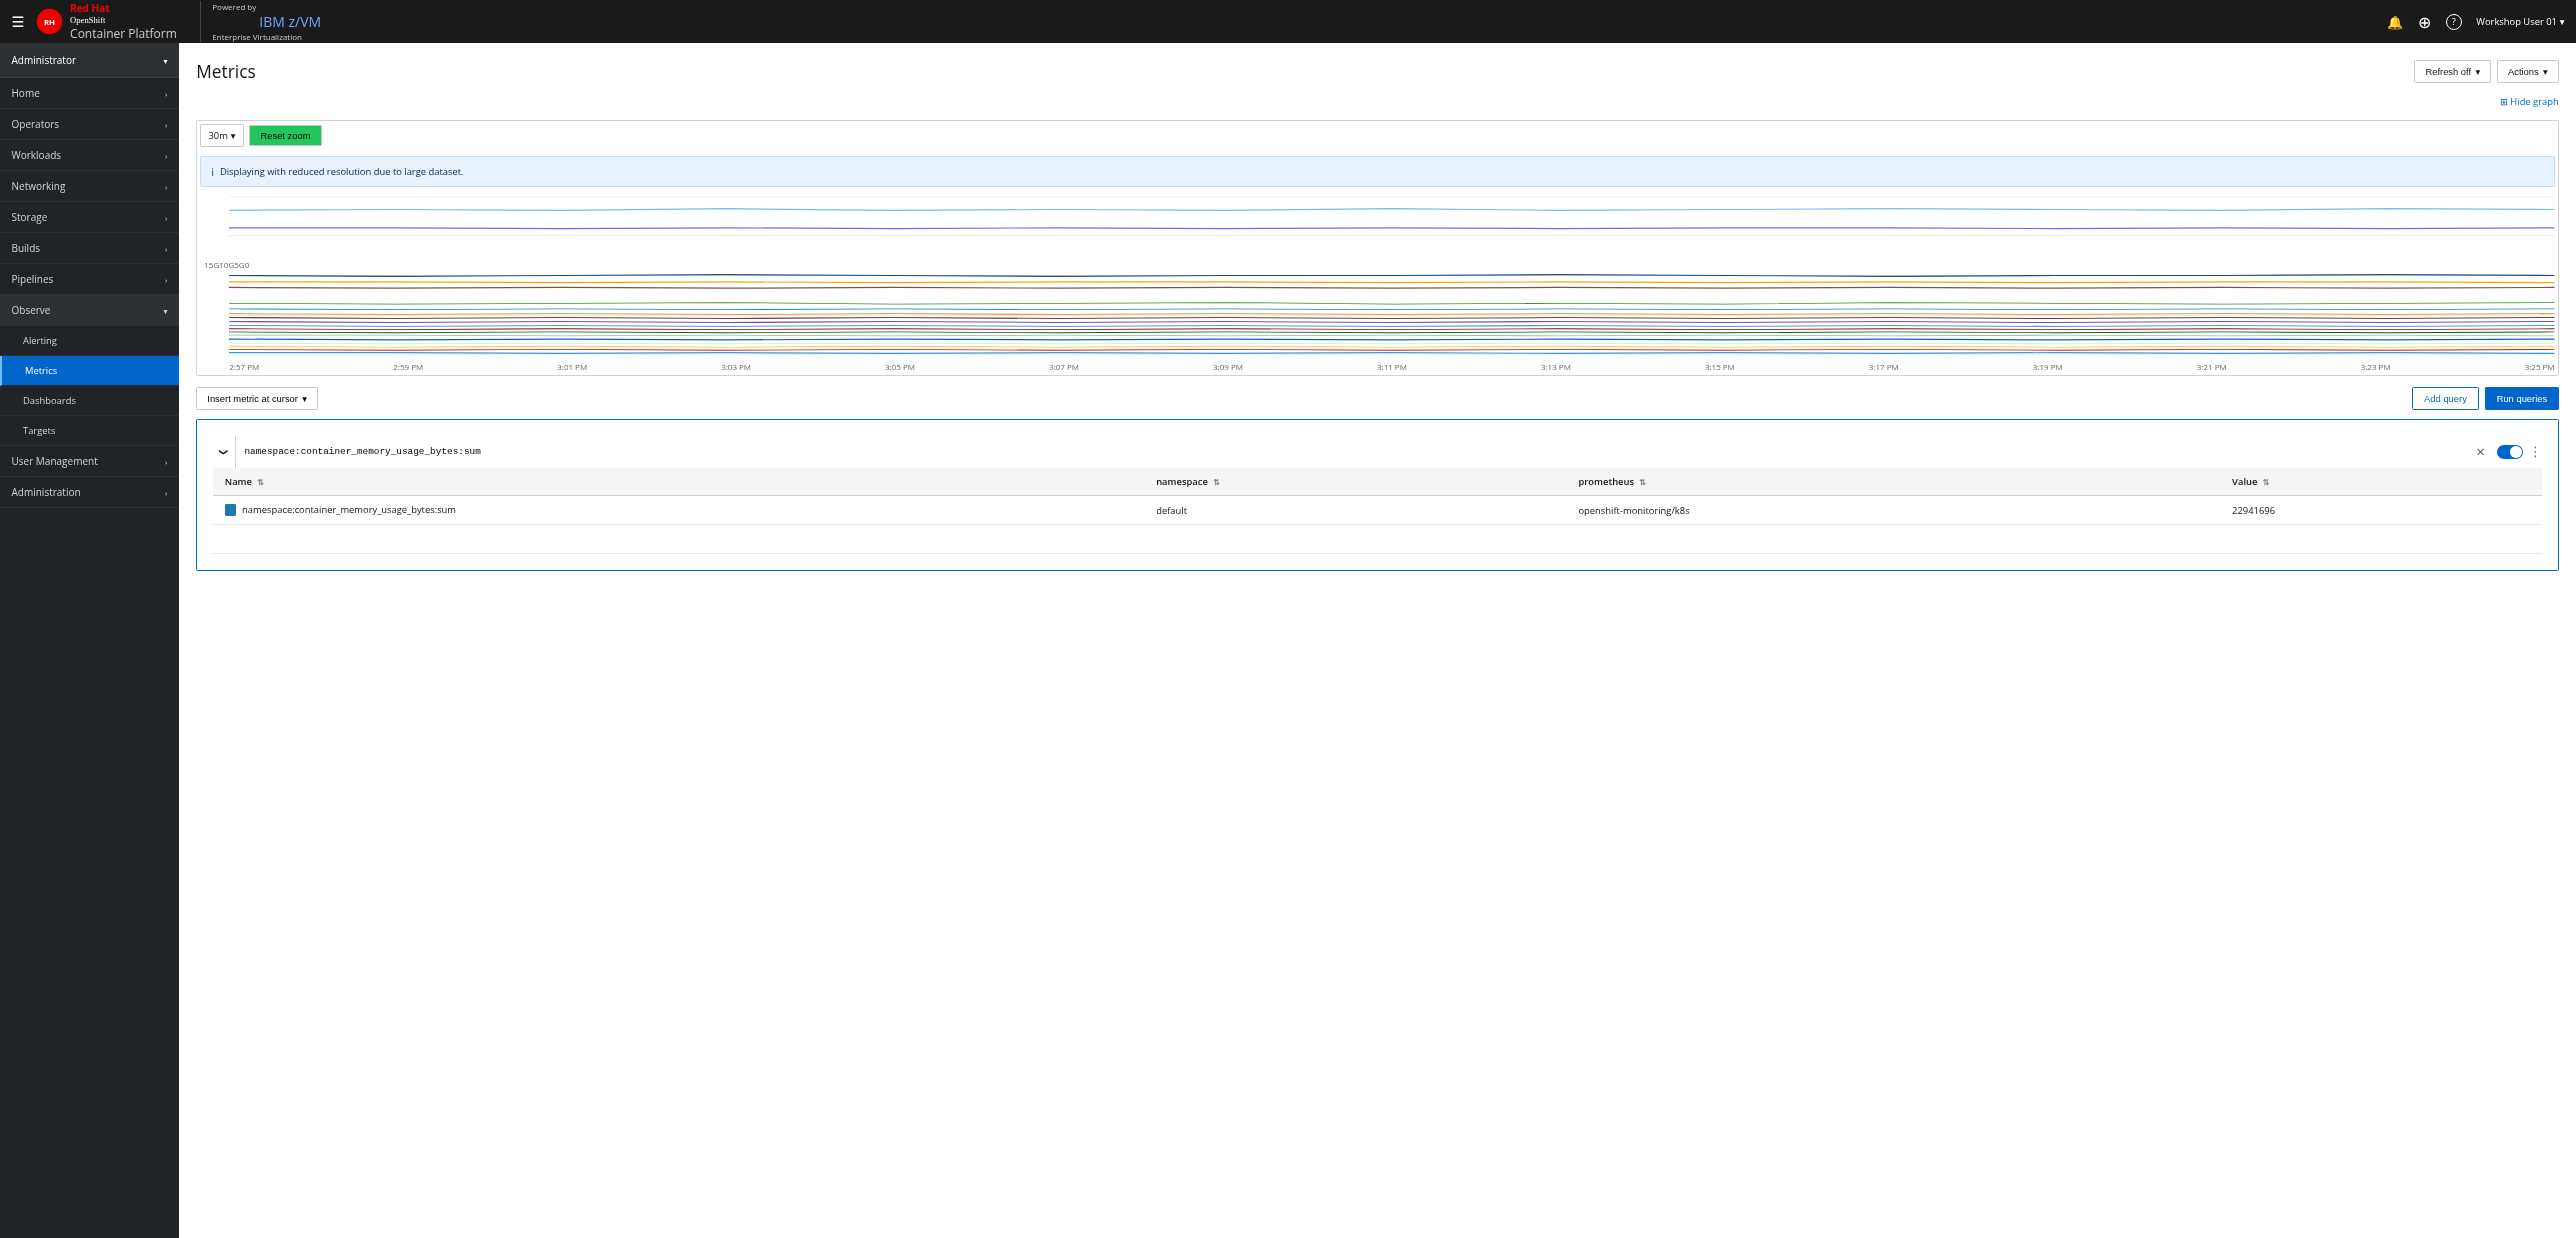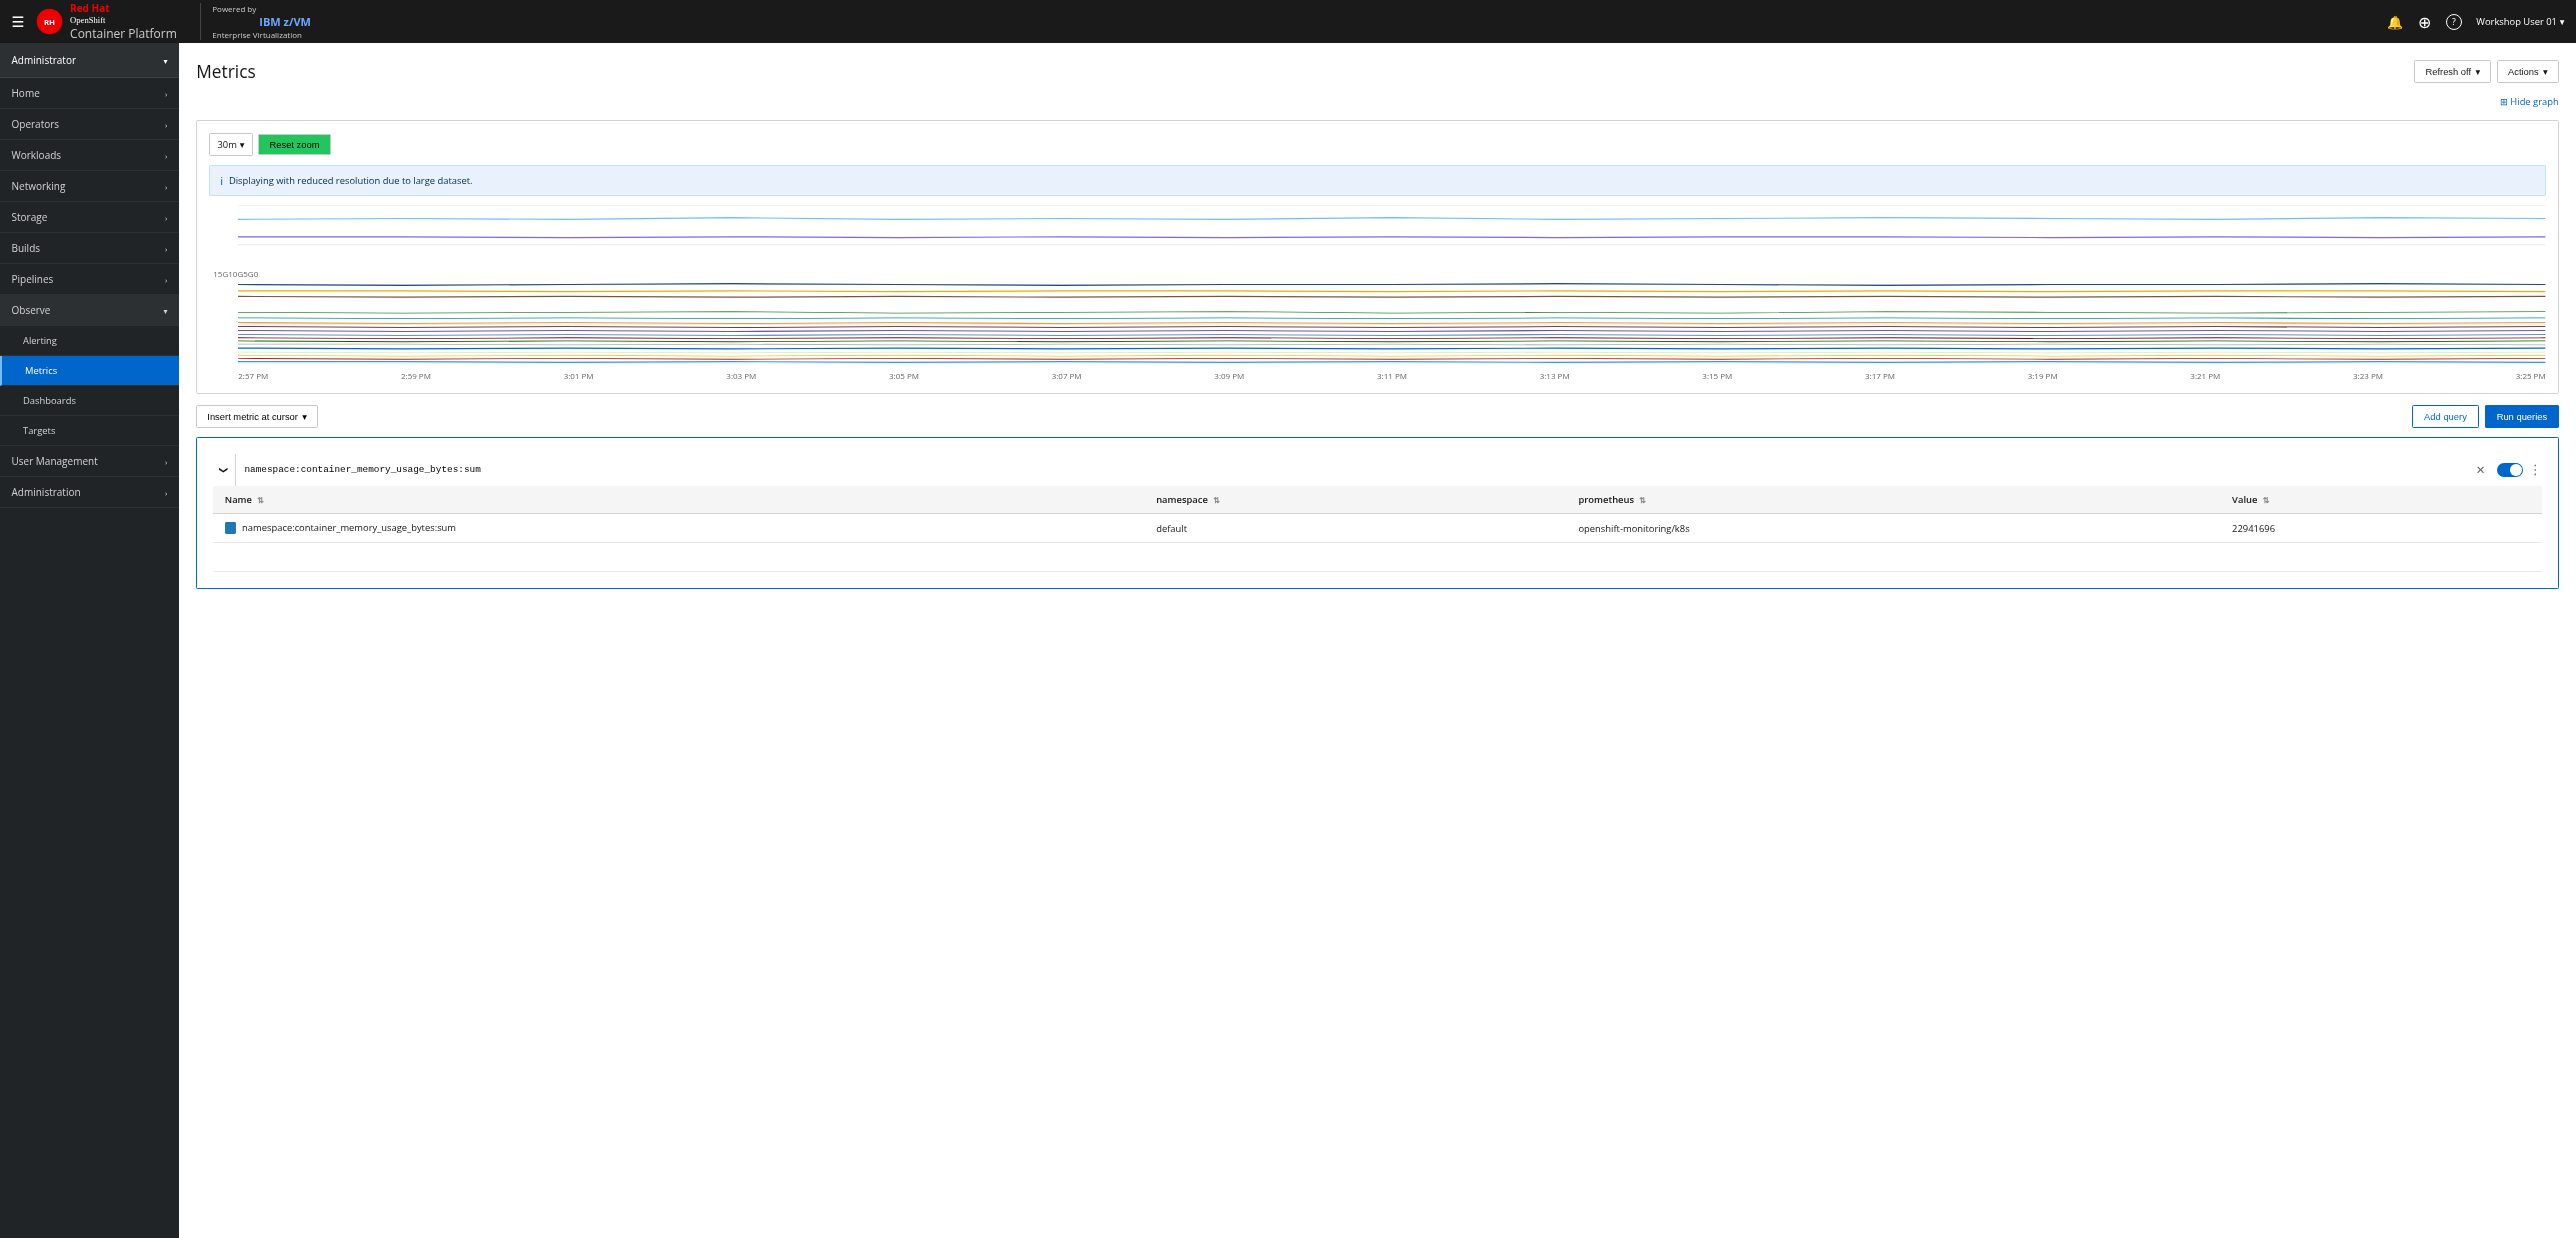--- a/index.html
+++ b/index.html
@@ -257,7 +257,7 @@
   </div>
   <div class="powered-by">
     <div style="font-size:8px;color:#ccc;">Powered by</div>
-    <div class="ibm" style="color:#6ea6ff;font-weight:bold;font-size:11px;padding-left:47px;">IBM z/VM</div>
+    <div class="ibm" style="color:#6ea6ff;font-weight:normal;font-size:14px;padding-left:47px;">IBM z/VM</div>
     <div style="font-size:8px;color:#ccc;">Enterprise Virtualization</div>
   </div>
   <div class="nav-right">

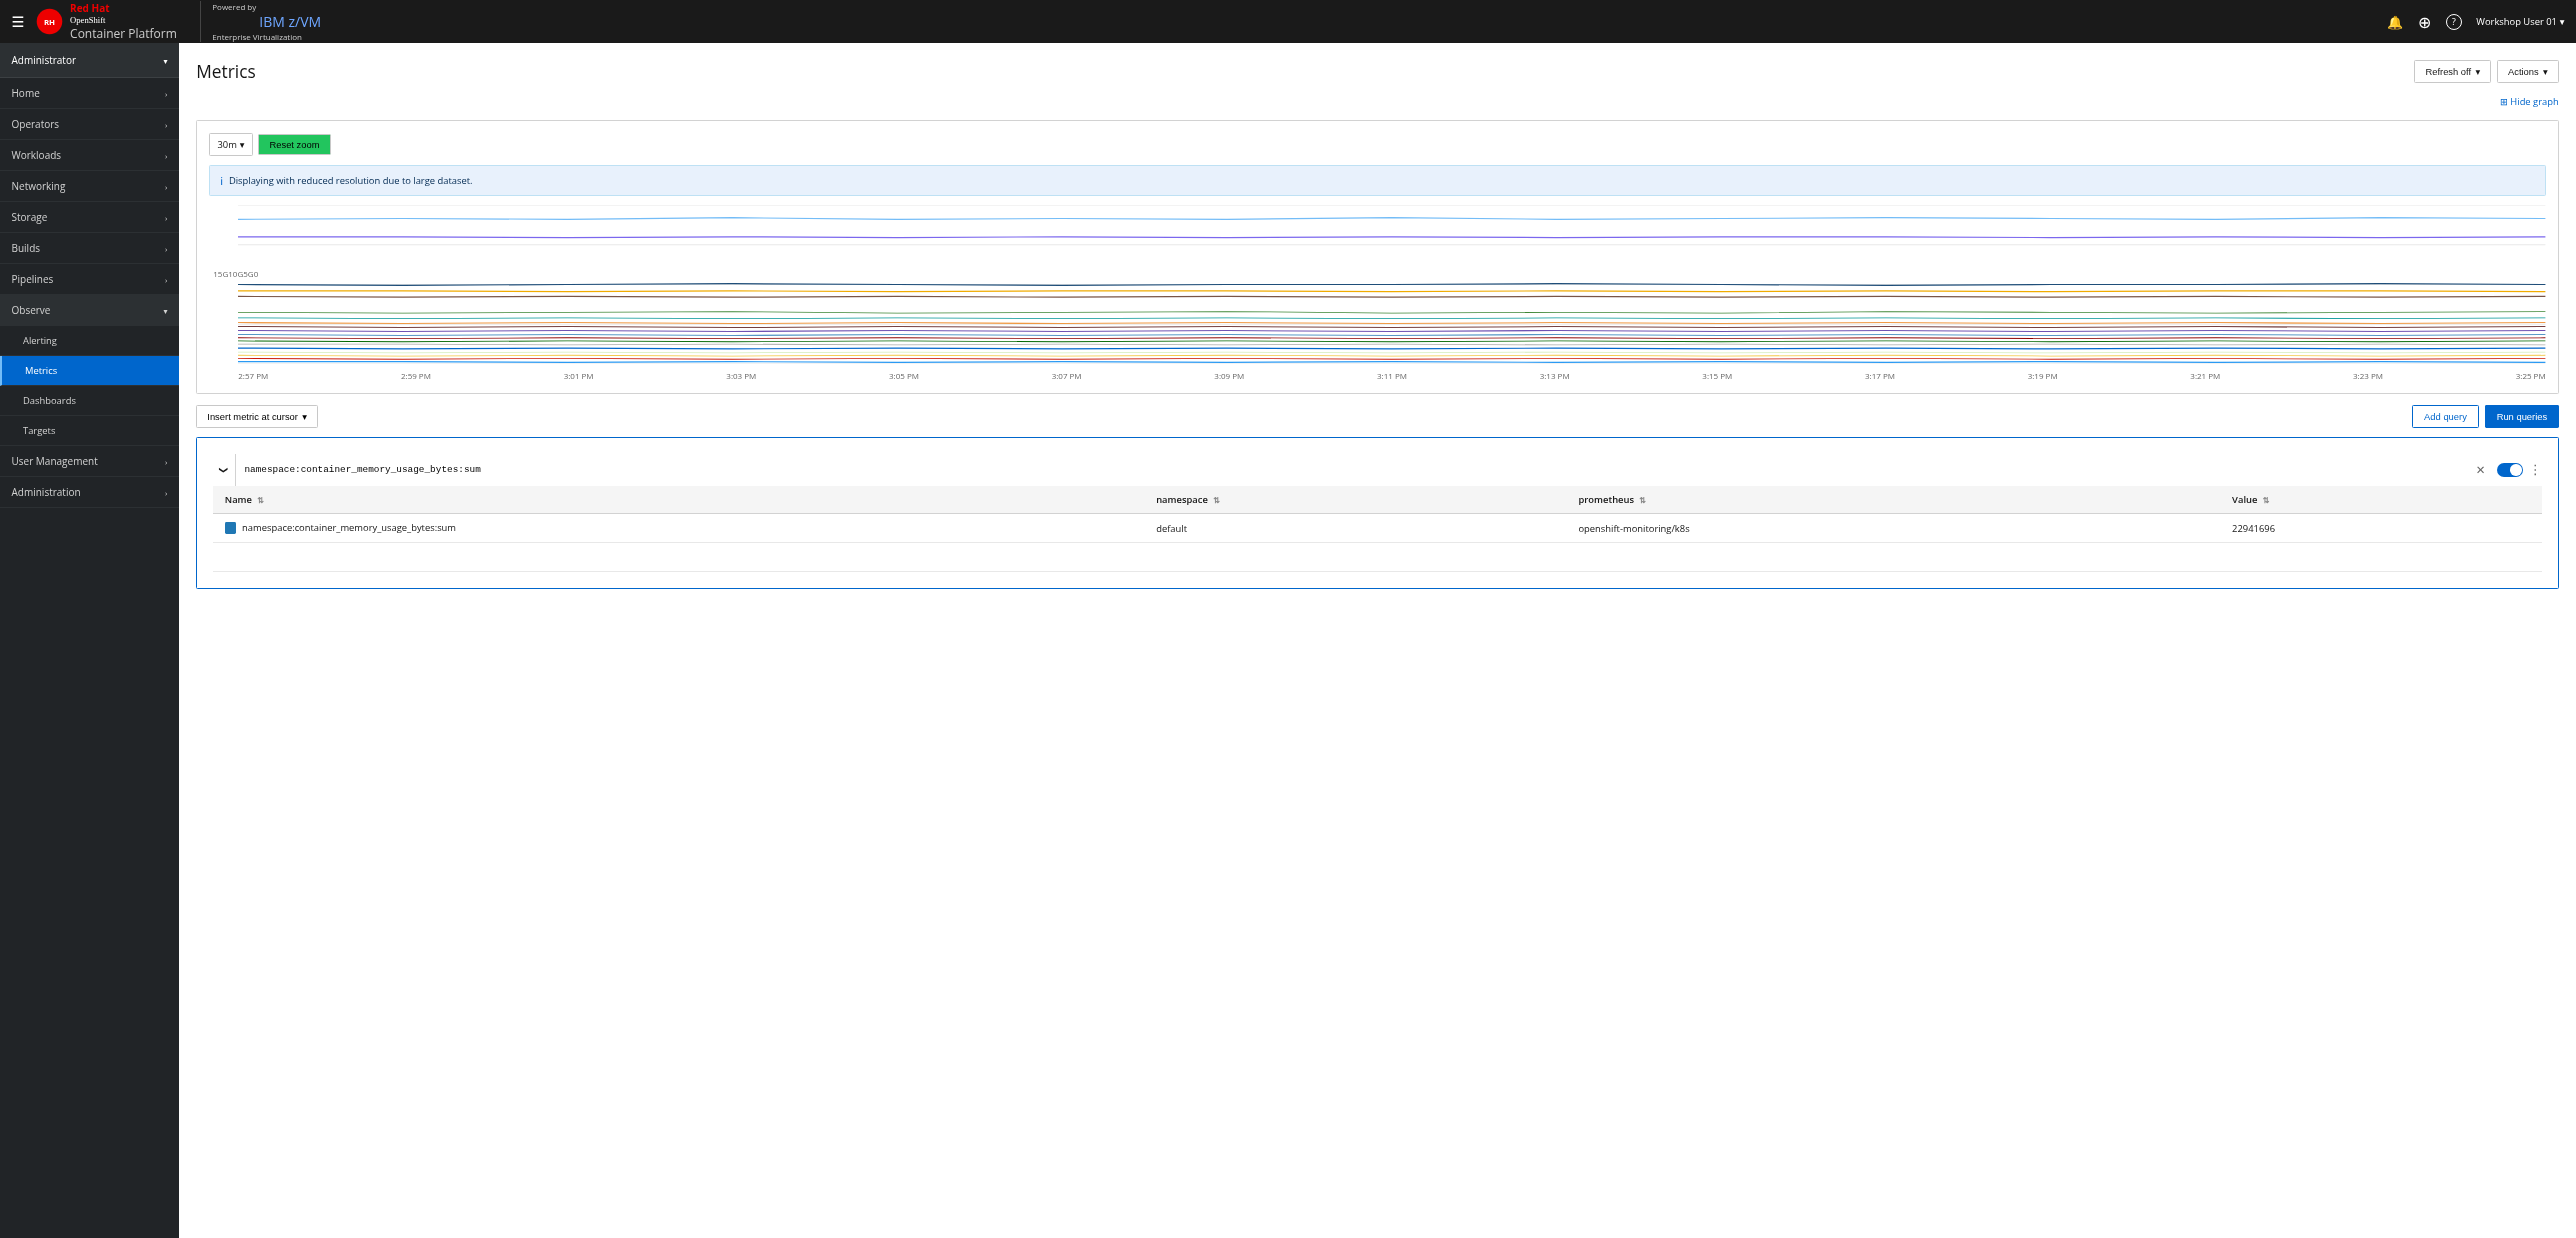--- a/index.html
+++ b/index.html
@@ -115,7 +115,7 @@
     .graph-container {
       border: 0.7px solid #d2d2d2;
       border-radius: 1.4px;
-      padding: 12px;
+      padding: 3px;
       margin-bottom: 11.5px;
       background: #fff;
       margin-top: 12px;

